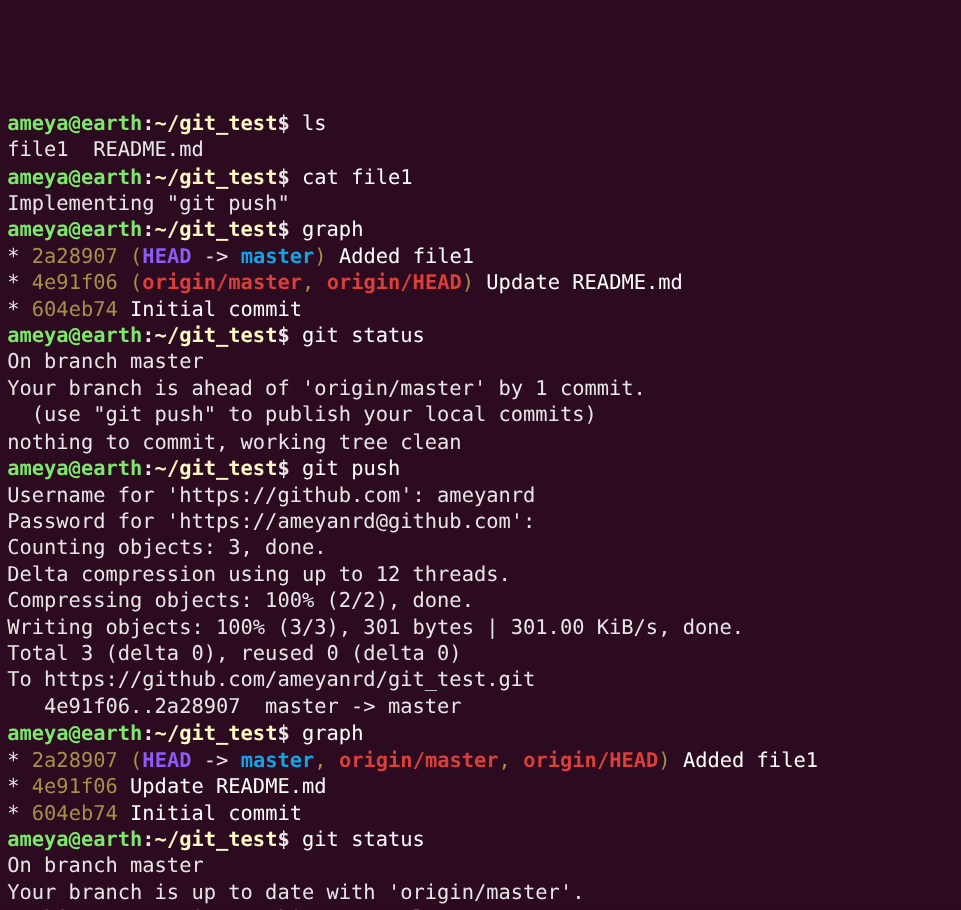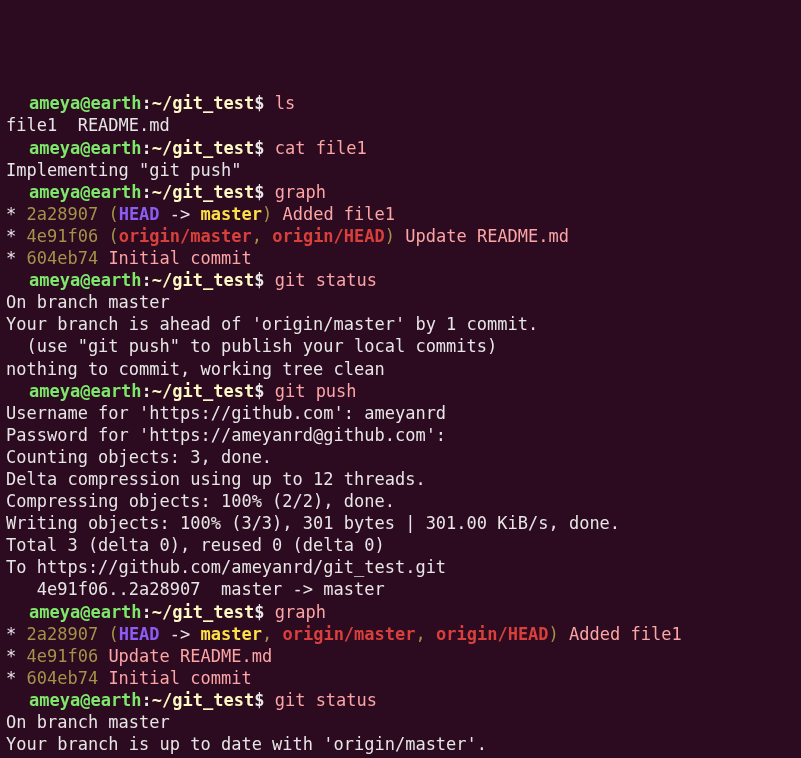--- a/index.html
+++ b/index.html
@@ -15,7 +15,7 @@
       overflow: hidden;
       white-space: pre;
     }
-    .user { color: #7de86b; font-weight: bold; margin-left: 23px; }
+    .user { color: #7de86b; font-weight: bold; }
     .colon { color: #e6e6e6; font-weight: bold; }
     .path { color: #fef9c3; font-weight: bold; }
     .dollar { color: #e6e6e6; font-weight: bold; }

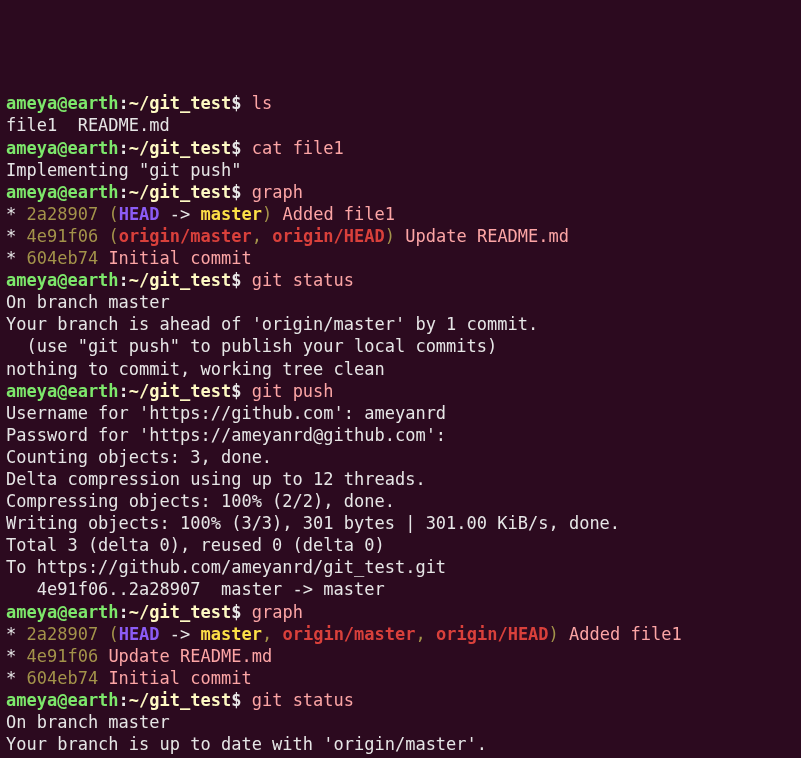--- a/index.html
+++ b/index.html
@@ -19,7 +19,7 @@
     .colon { color: #e6e6e6; font-weight: bold; }
     .path { color: #fef9c3; font-weight: bold; }
     .dollar { color: #e6e6e6; font-weight: bold; }
-    .cmd { color: #fca5a5; }
+    .cmd { color: #ffffff; }
     .hash { color: #a3934a; }
     .head { color: #8b5cf6; font-weight: bold; }
     .arrow { color: #e6e6e6; }

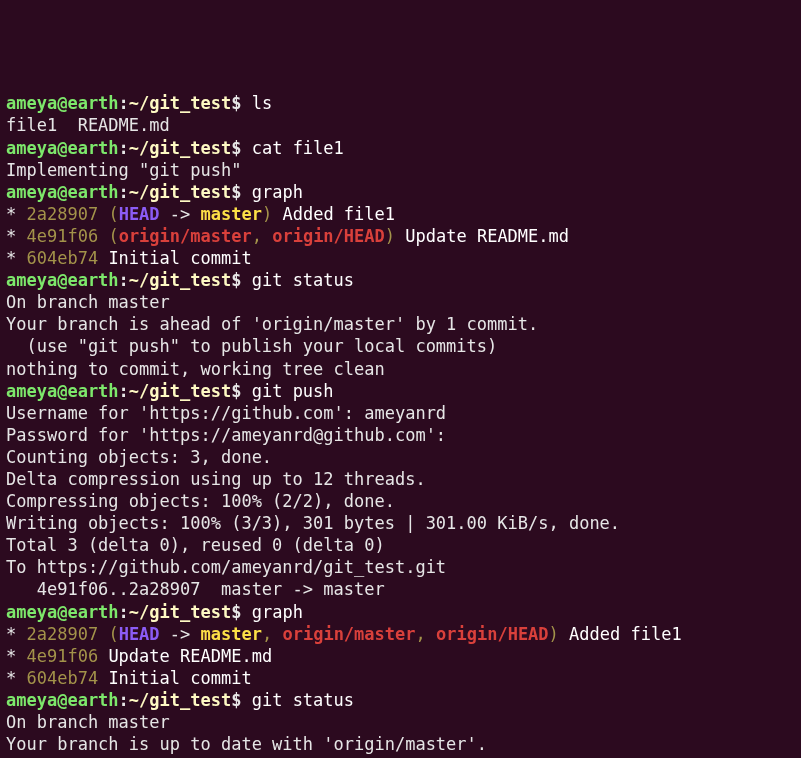--- a/index.html
+++ b/index.html
@@ -23,7 +23,7 @@
     .hash { color: #a3934a; }
     .head { color: #8b5cf6; font-weight: bold; }
     .arrow { color: #e6e6e6; }
-    .branch { color: #fde047; font-weight: bold; }
+    .branch { color: #0ea5e9; font-weight: bold; }
     .remote { color: #d9403b; font-weight: bold; }
     .paren { color: #a3934a; }
     .star { color: #e6e6e6; }

